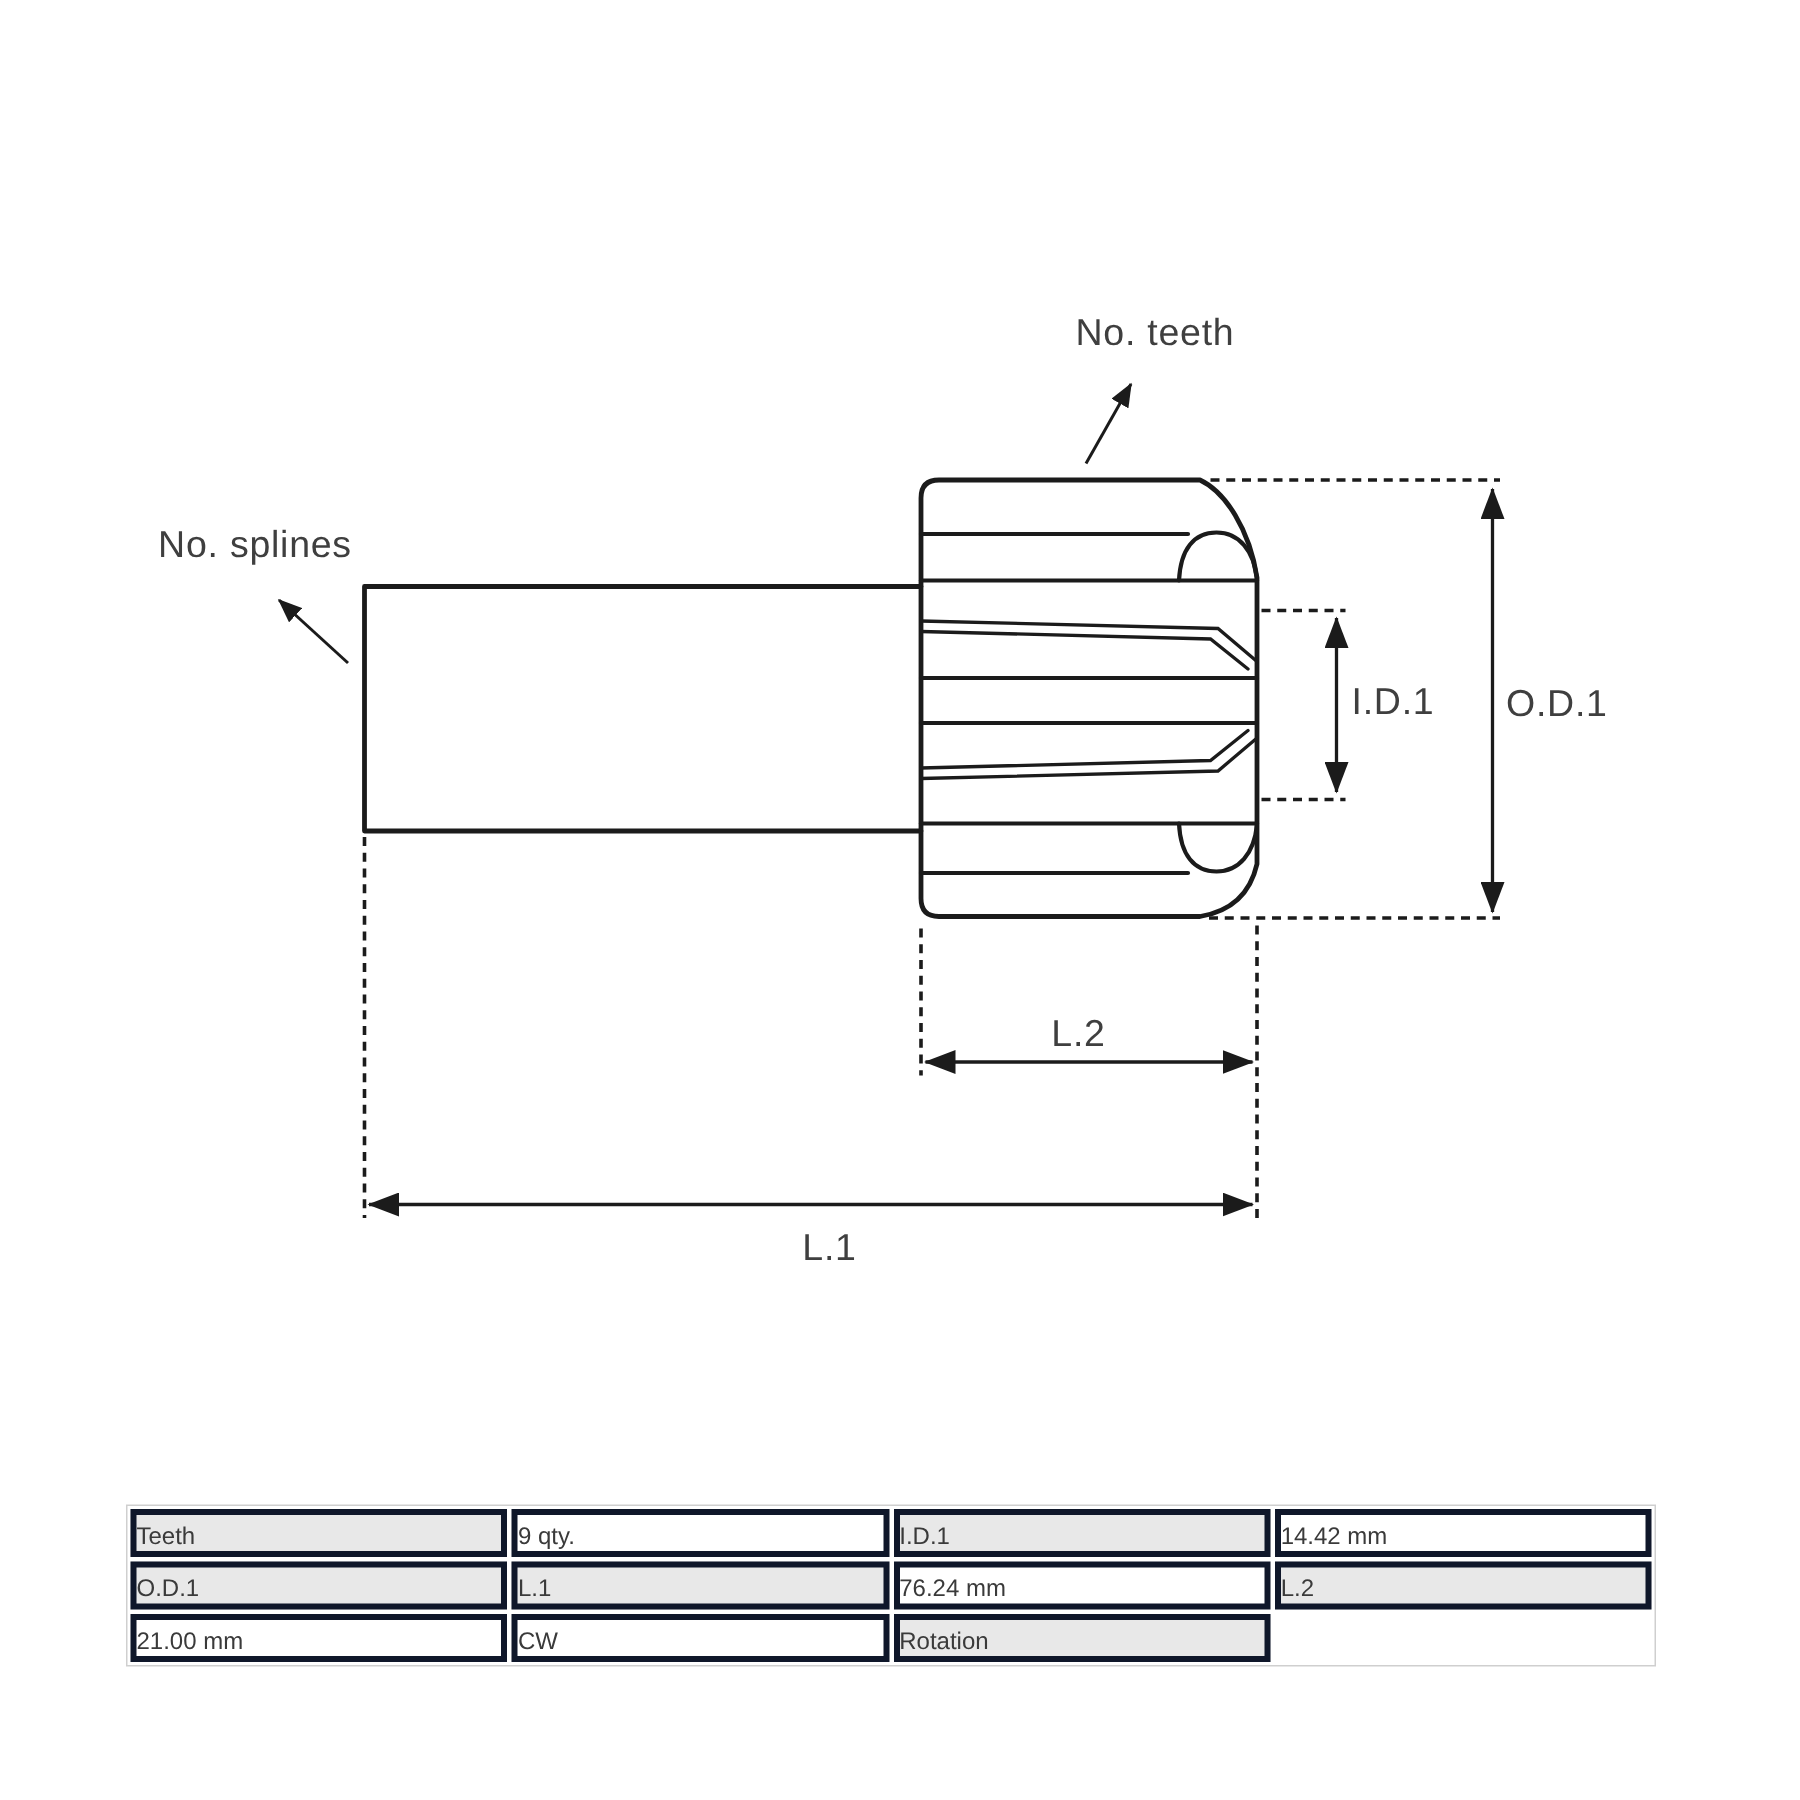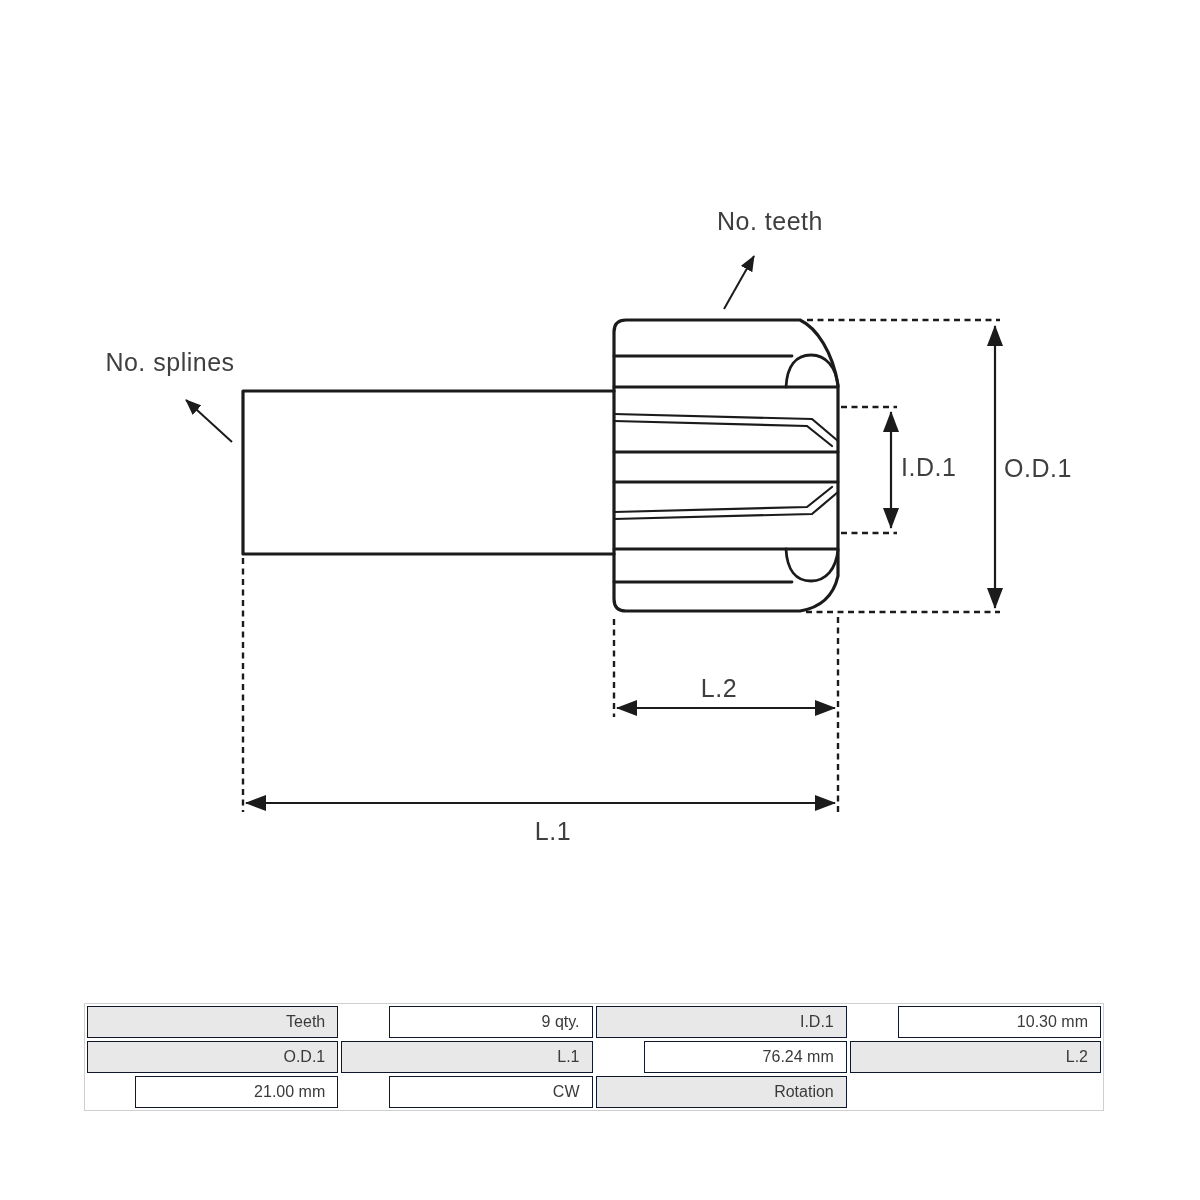--- a/index.html
+++ b/index.html
@@ -27,7 +27,7 @@
   }
   .cell{
     box-sizing:border-box;height:32px;line-height:30px;
-    border:1px solid #0f172a;text-align:right;padding-right:12px;
+    border:4px solid #0f172a;padding-right:12px;
     font-size:16px;color:#3a3a3a;white-space:nowrap;overflow:hidden;
   }
   .cell.lab{background:#e8e8e8;}

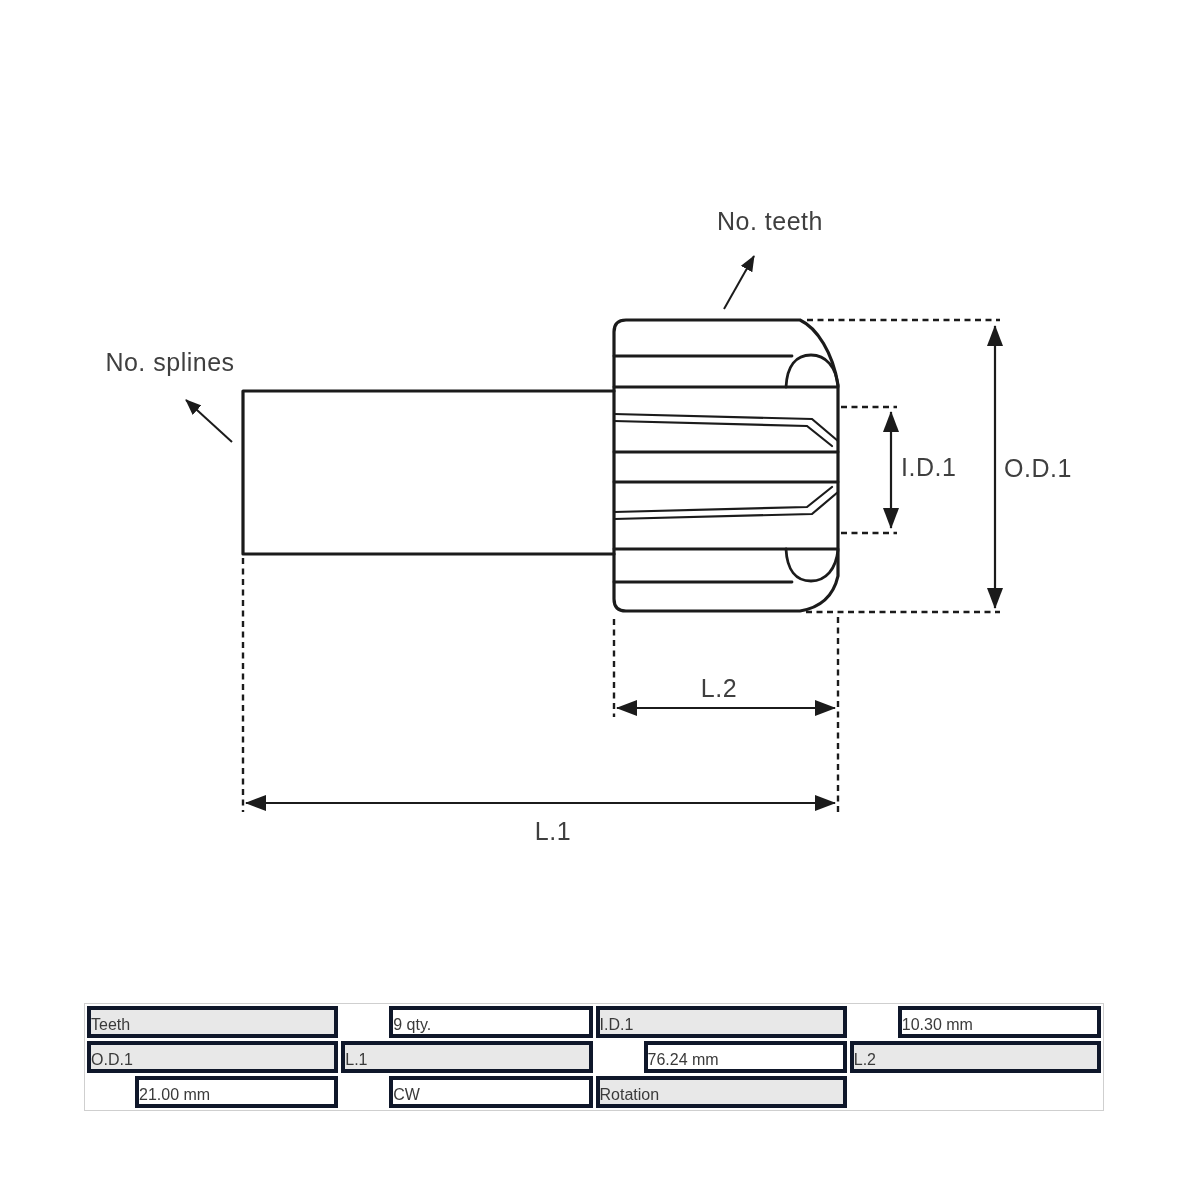--- a/index.html
+++ b/index.html
@@ -31,7 +31,7 @@
     font-size:16px;color:#3a3a3a;white-space:nowrap;overflow:hidden;
   }
   .cell.lab{background:#e8e8e8;}
-  .cell.val{background:#ffffff;margin-left:48px;}
+  .cell.val{background:#ffffff;}
 </style>
 </head>
 <body>

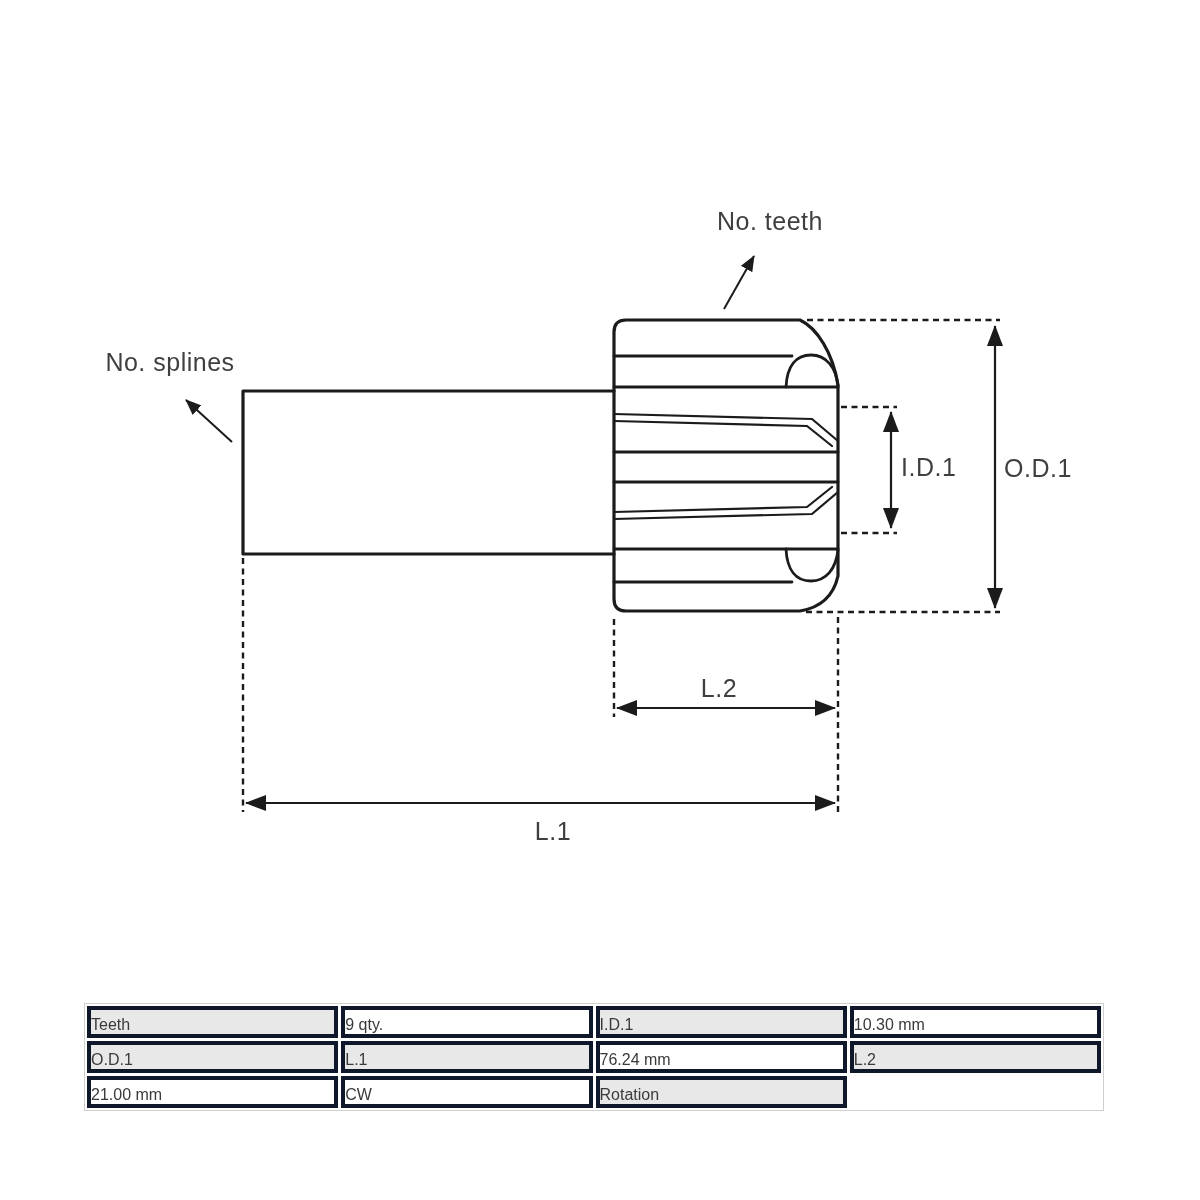--- a/index.html
+++ b/index.html
@@ -113,7 +113,7 @@
     <div class="cell lab">Teeth</div>
     <div class="cell val">9 qty.</div>
     <div class="cell lab">I.D.1</div>
-    <div class="cell val">10.30 mm</div>
+    <div class="cell val">14.42 mm</div>
 
     <div class="cell lab">O.D.1</div>
     <div class="cell lab">L.1</div>

